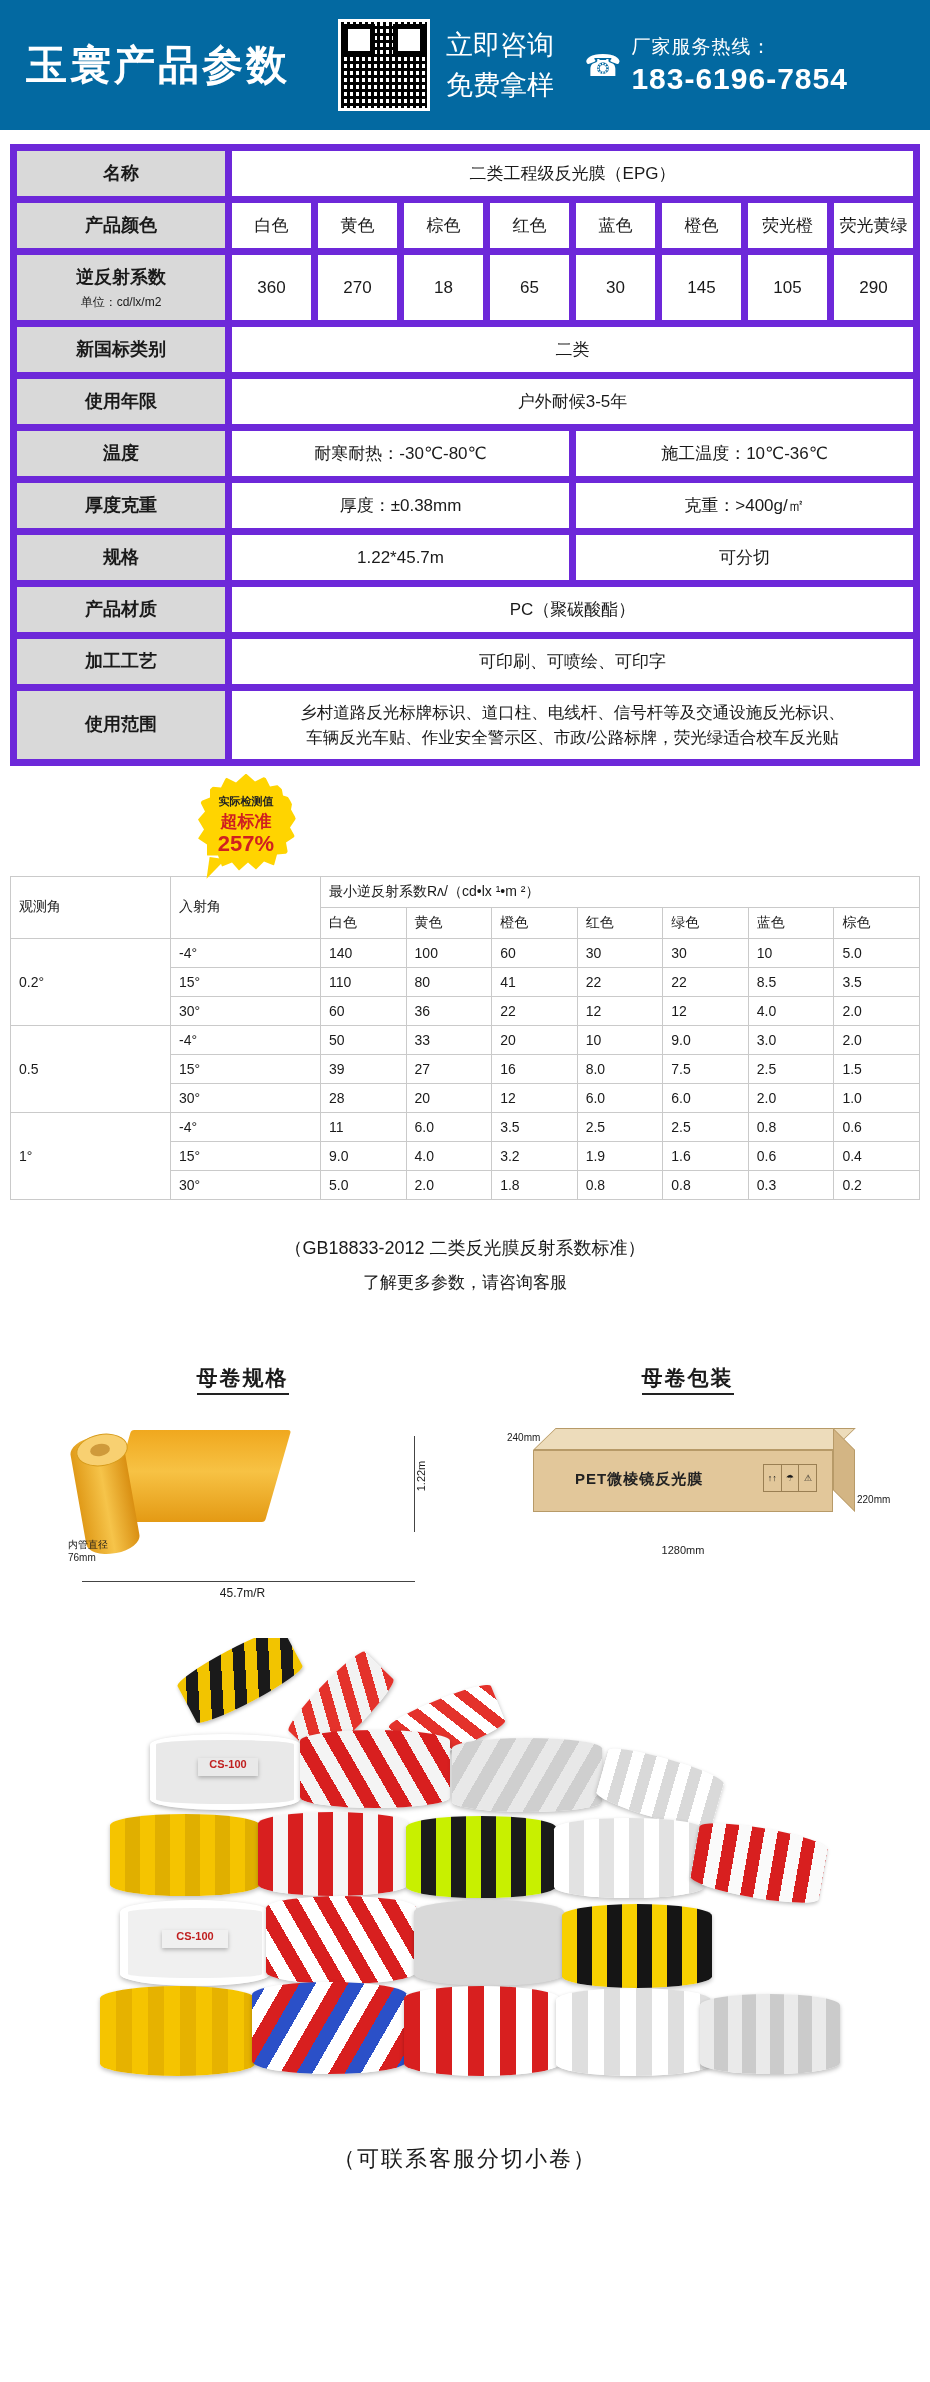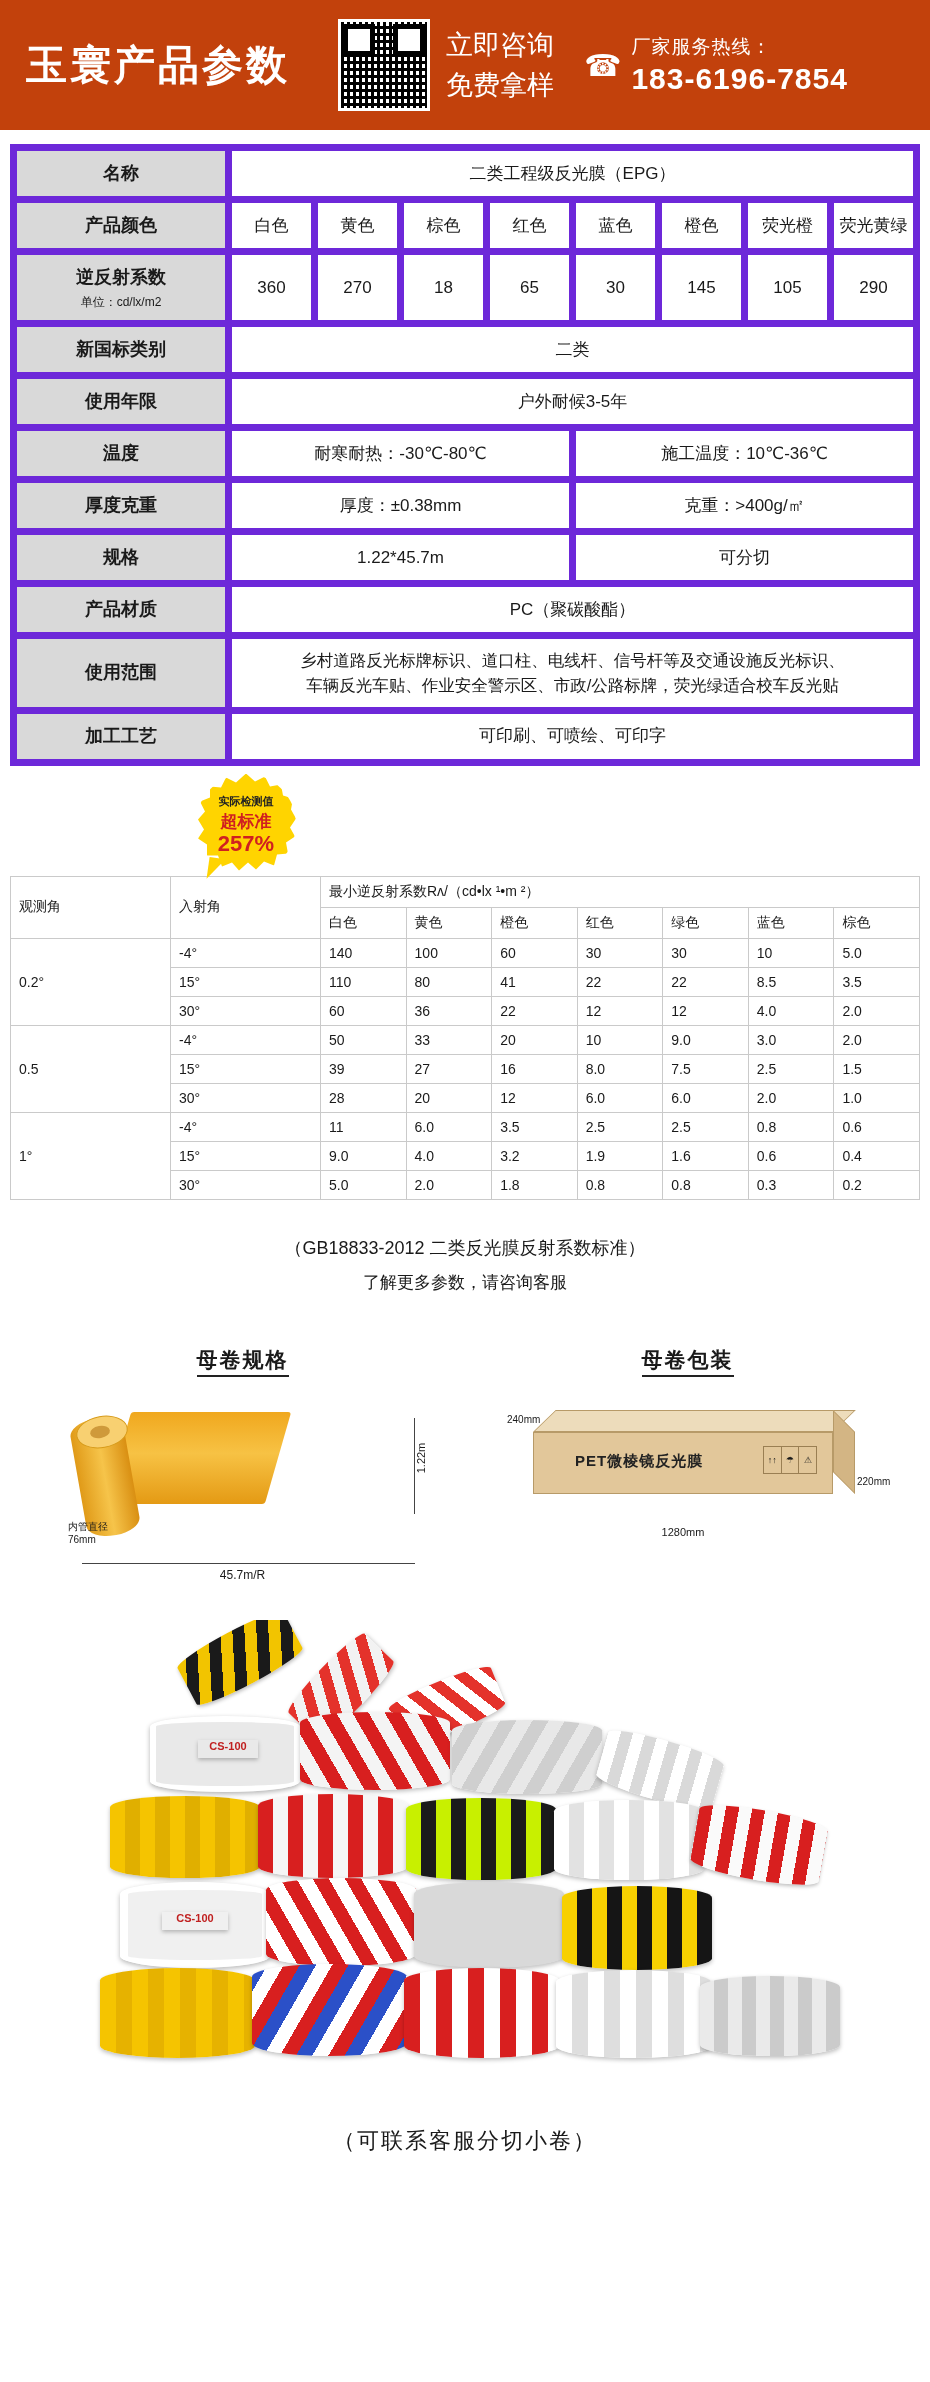--- a/index.html
+++ b/index.html
@@ -23,7 +23,7 @@
   
   .header {
     height: 130px;
-    background: #c2410c;
+    background: #0369a1;
     display: flex;
     align-items: center;
     padding: 0 26px;

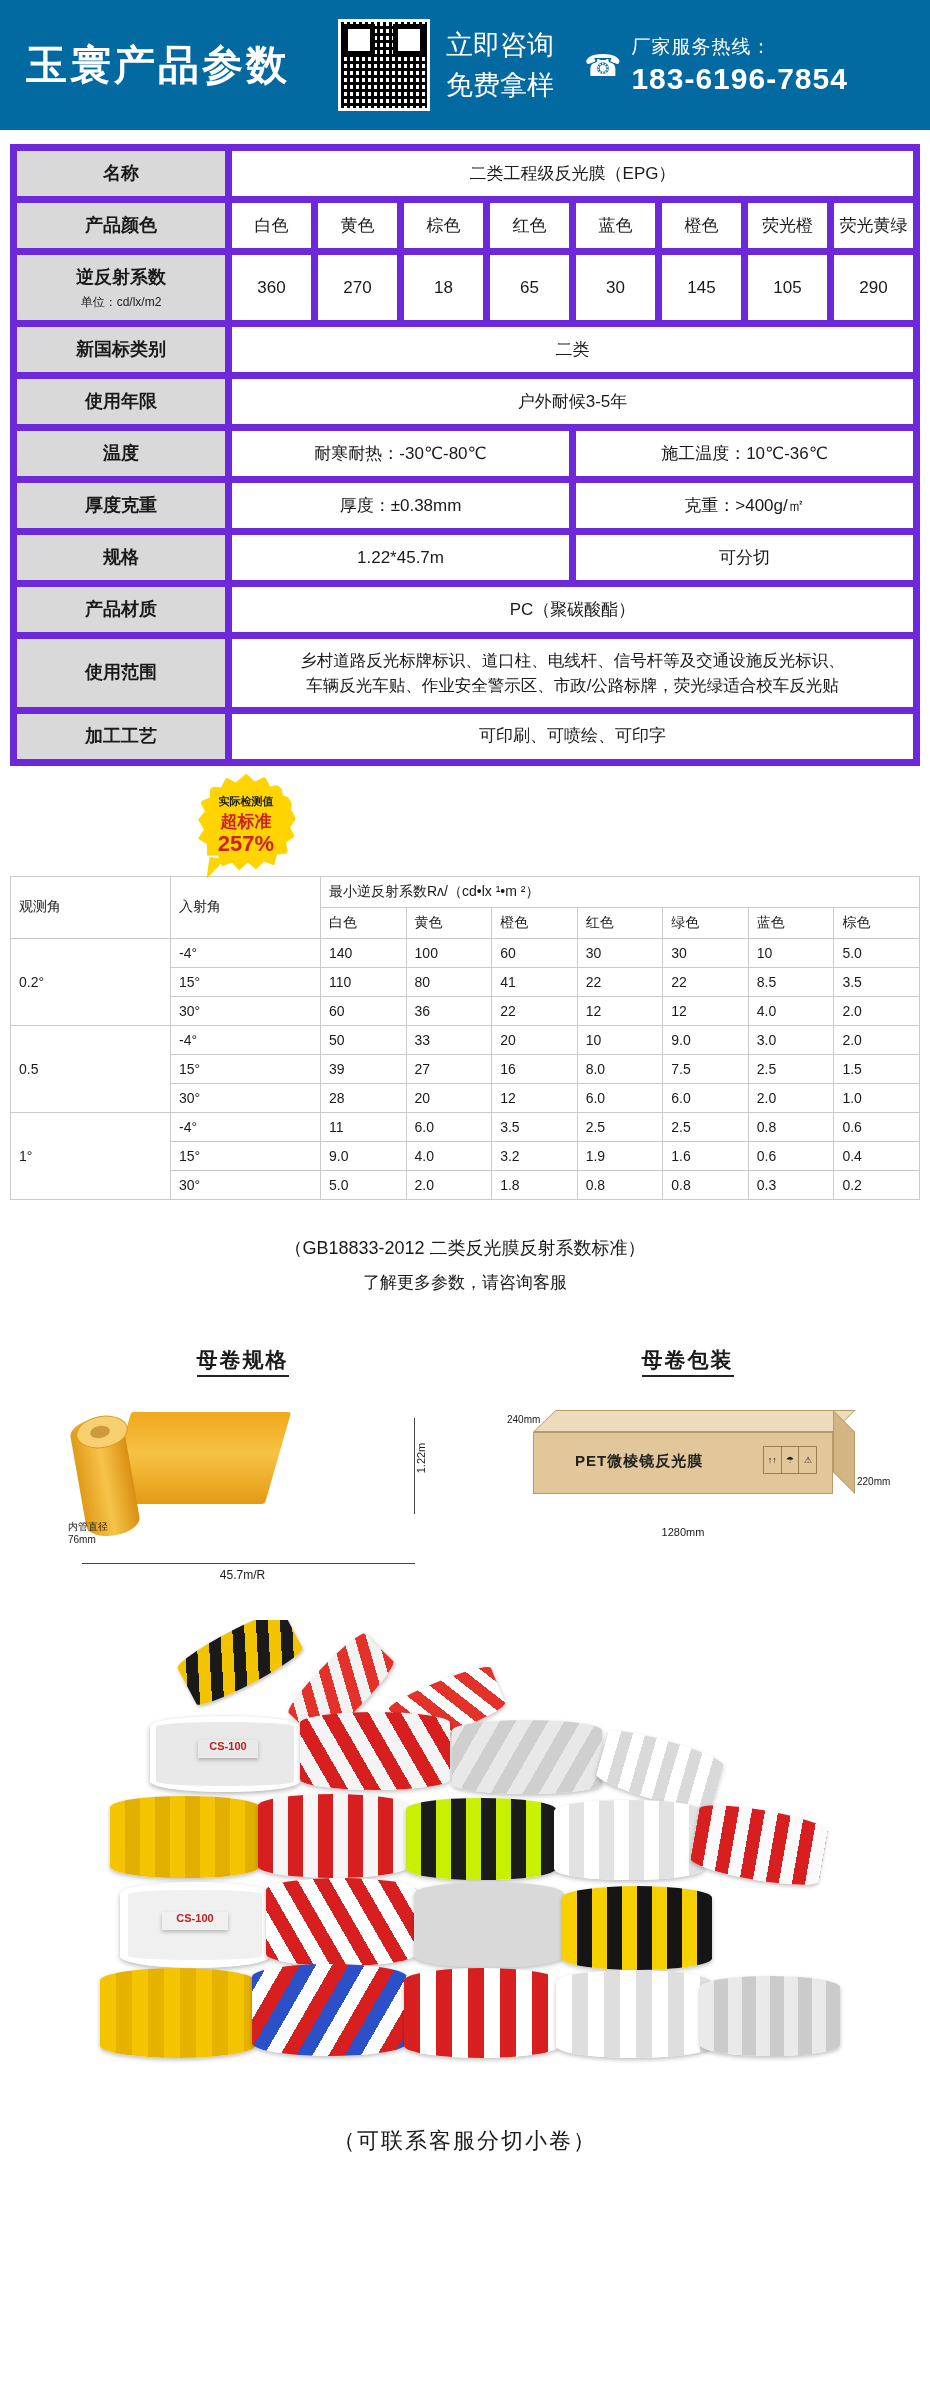--- a/index.html
+++ b/index.html
@@ -481,15 +481,15 @@
         <td colspan="8">PC（聚碳酸酯）</td>
       </tr>
       <tr>
+        <td class="label">加工工艺</td>
+        <td colspan="8">可印刷、可喷绘、可印字</td>
+      </tr>
+      <tr>
         <td class="label">使用范围</td>
         <td colspan="8" class="range-cell">
           <div>乡村道路反光标牌标识、道口柱、电线杆、信号杆等及交通设施反光标识、</div>
           <div>车辆反光车贴、作业安全警示区、市政/公路标牌，荧光绿适合校车反光贴</div>
         </td>
-      </tr>
-      <tr>
-        <td class="label">加工工艺</td>
-        <td colspan="8">可印刷、可喷绘、可印字</td>
       </tr>
     </tbody>
       </table>

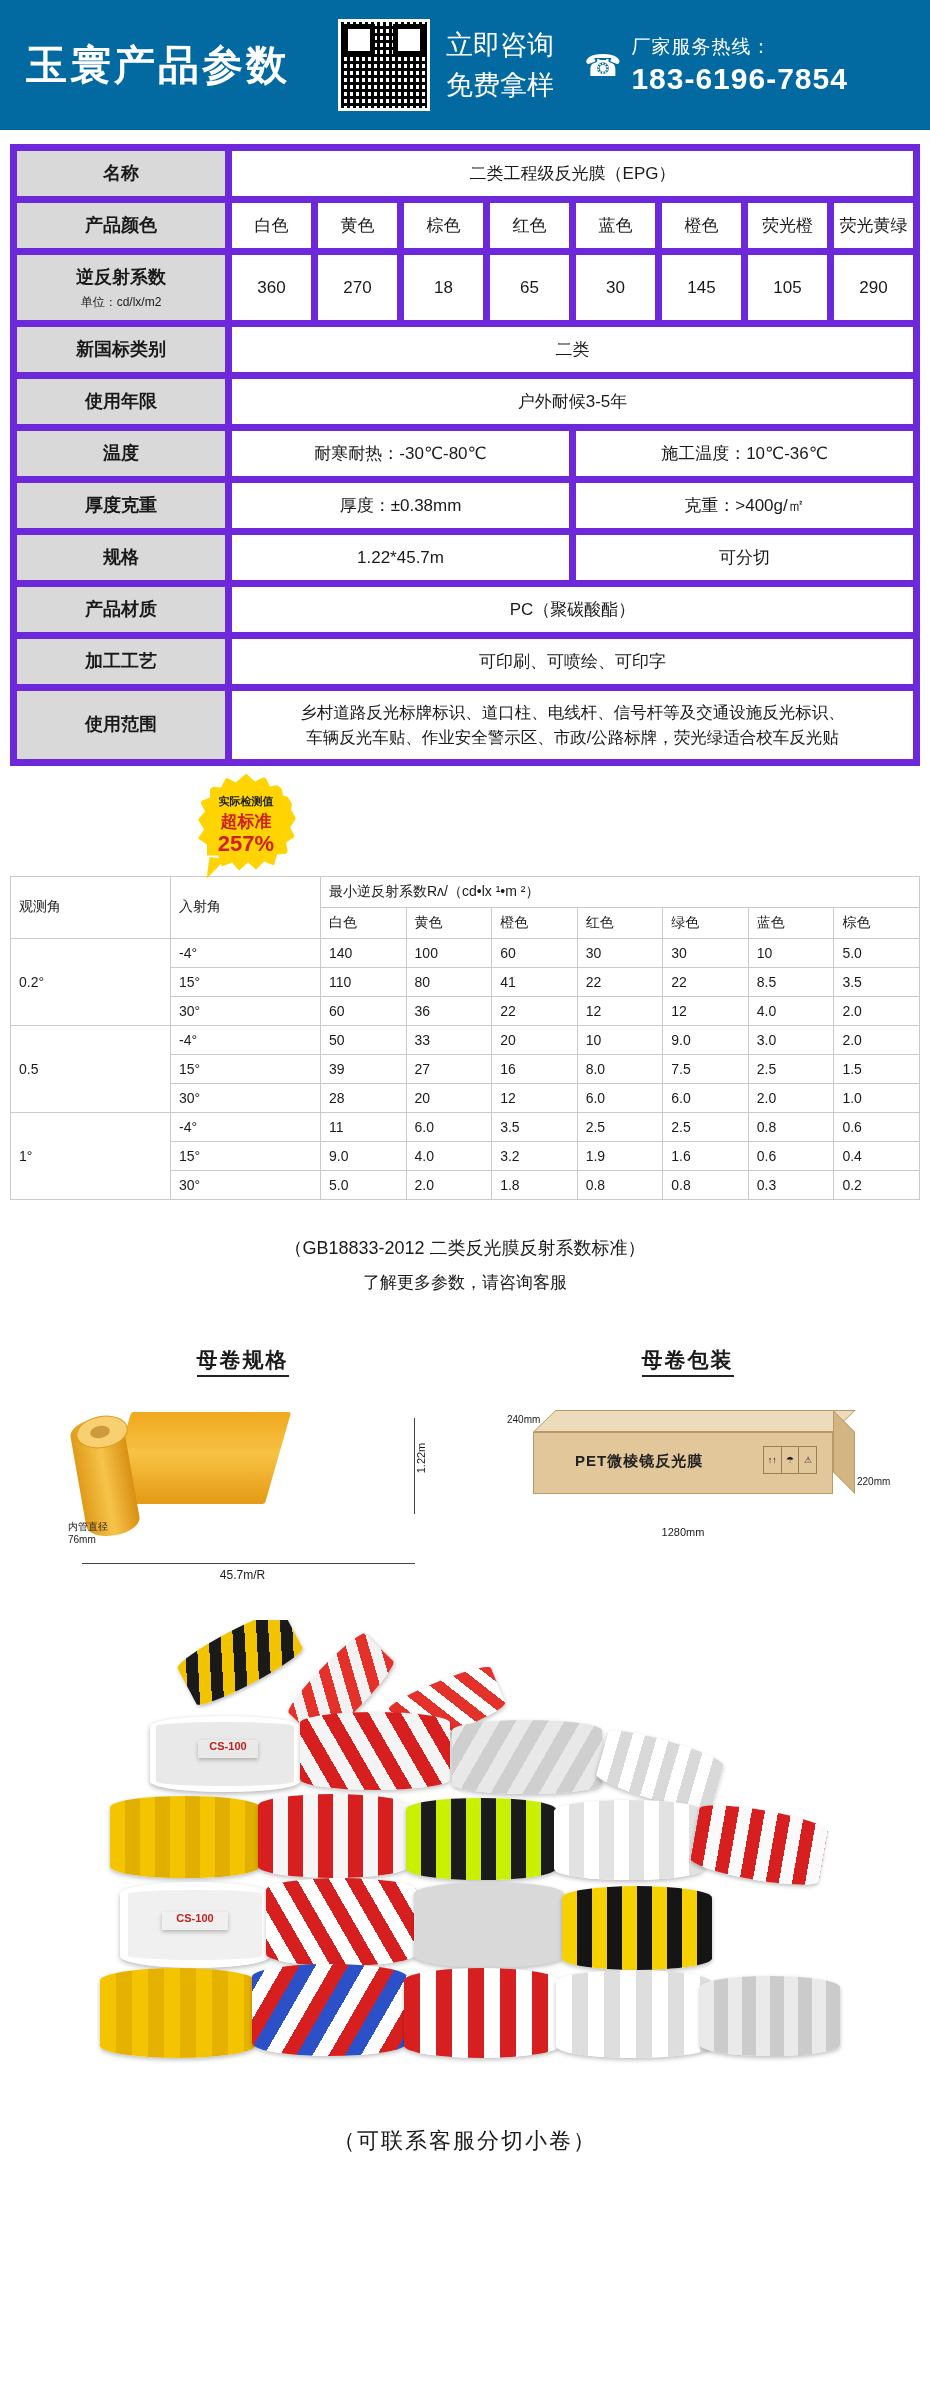--- a/index.html
+++ b/index.html
@@ -219,7 +219,7 @@
   
   .rolls {
     display: flex;
-    margin-top: 46px;
+    margin-top: 64px;
     padding: 0 40px;
     box-sizing: border-box;
     gap: 40px;

